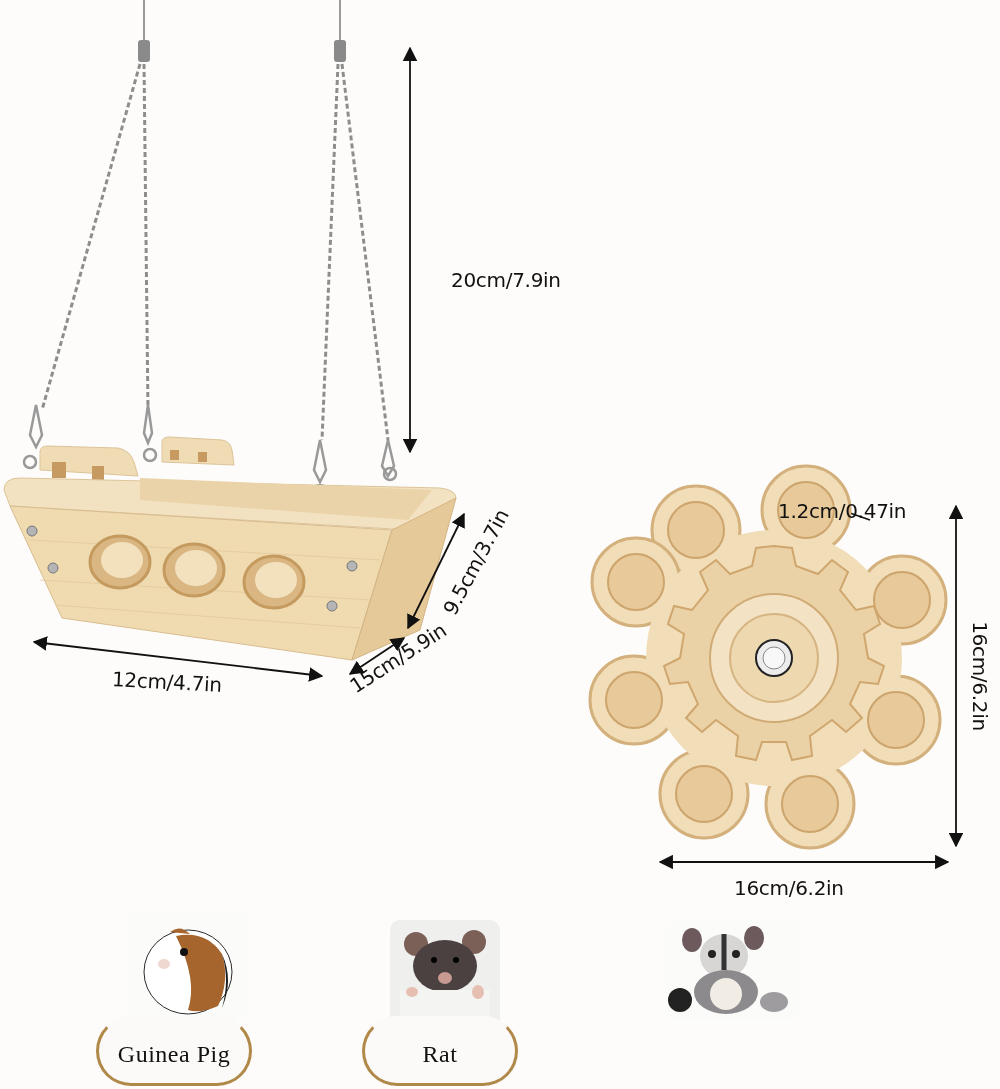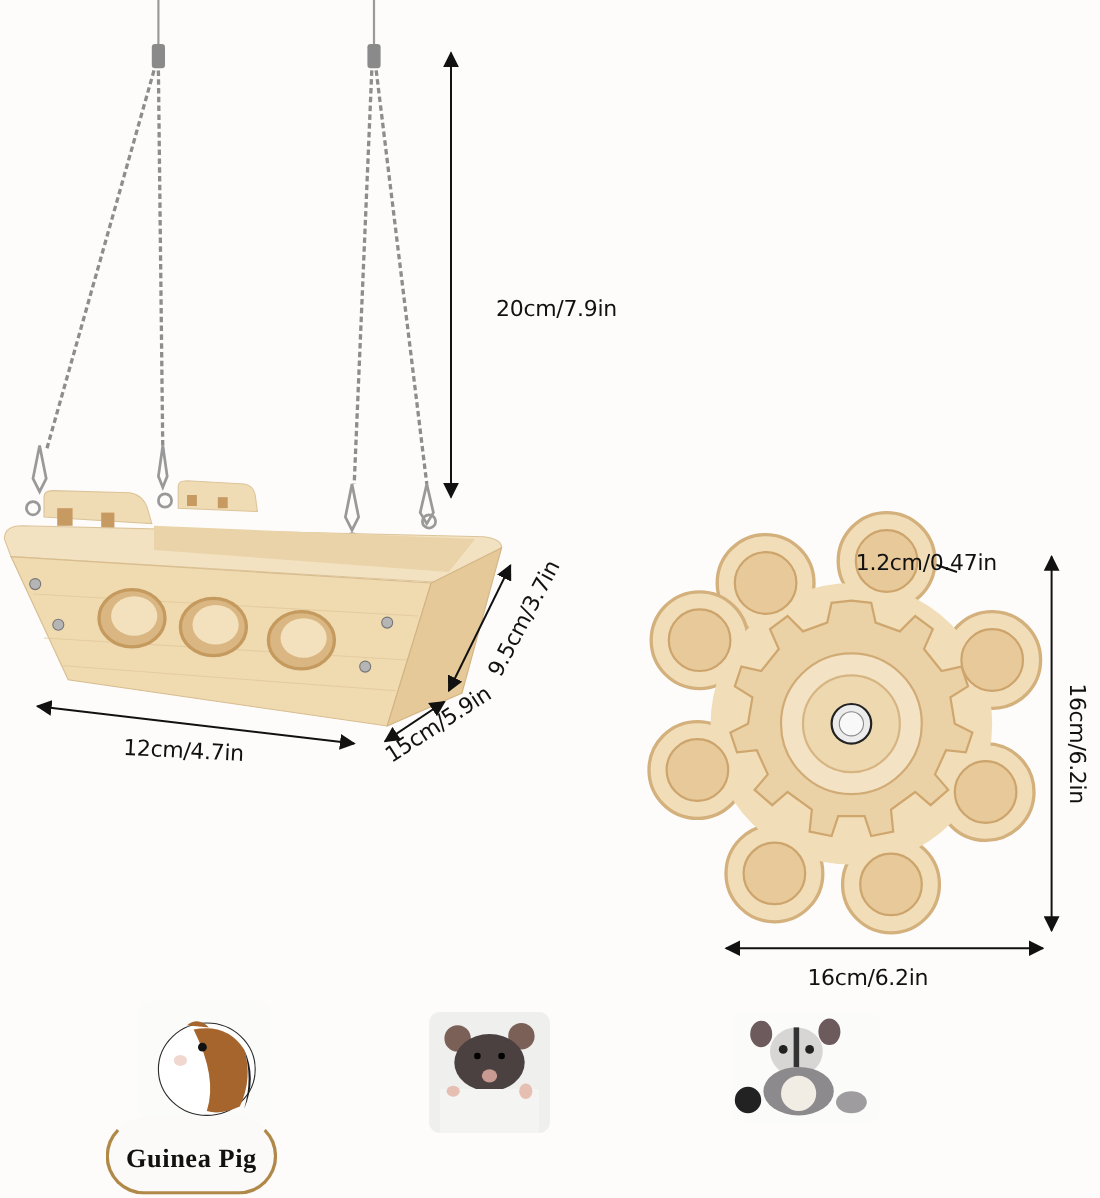--- a/index.html
+++ b/index.html
@@ -23,7 +23,7 @@
   .badge-text {
     position: absolute; left: 0; right: 0; top: 22px; text-align: center;
     font-family: "Liberation Serif", "DejaVu Serif", serif;
-    font-weight: bold; font-size: 24px; color: #111; letter-spacing: 0.5px;
+    font-weight: normal; font-size: 24px; color: #111; letter-spacing: 0.5px;
   }
   .animal-card {
     position: absolute; background: #f6f6f5; border-radius: 10px;

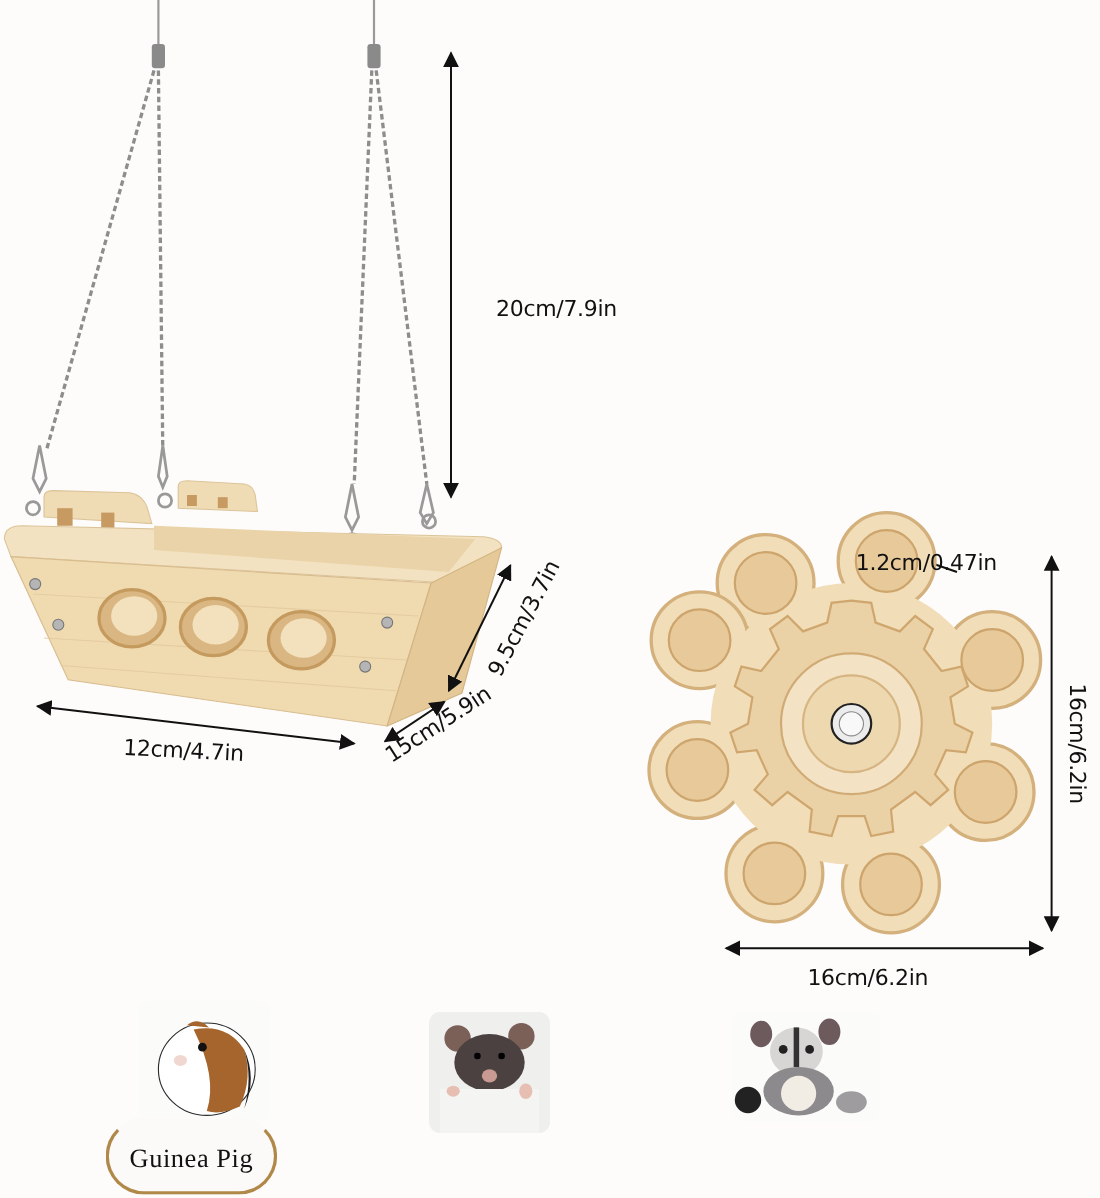--- a/index.html
+++ b/index.html
@@ -195,6 +195,9 @@
       <ellipse cx="22" cy="72" rx="6" ry="5" fill="#e6bfb2"></ellipse>
       <ellipse cx="88" cy="72" rx="6" ry="7" fill="#e6bfb2"></ellipse>
     </svg>
+  </div>
+  <div class="badge" style="left:362px;top:106px;">
+    <div class="badge-text">Rat</div>
   </div>
 
   <div class="animal-card" style="left:666px;top:10px;width:134px;height:100px;background:#fbfbfa;">

